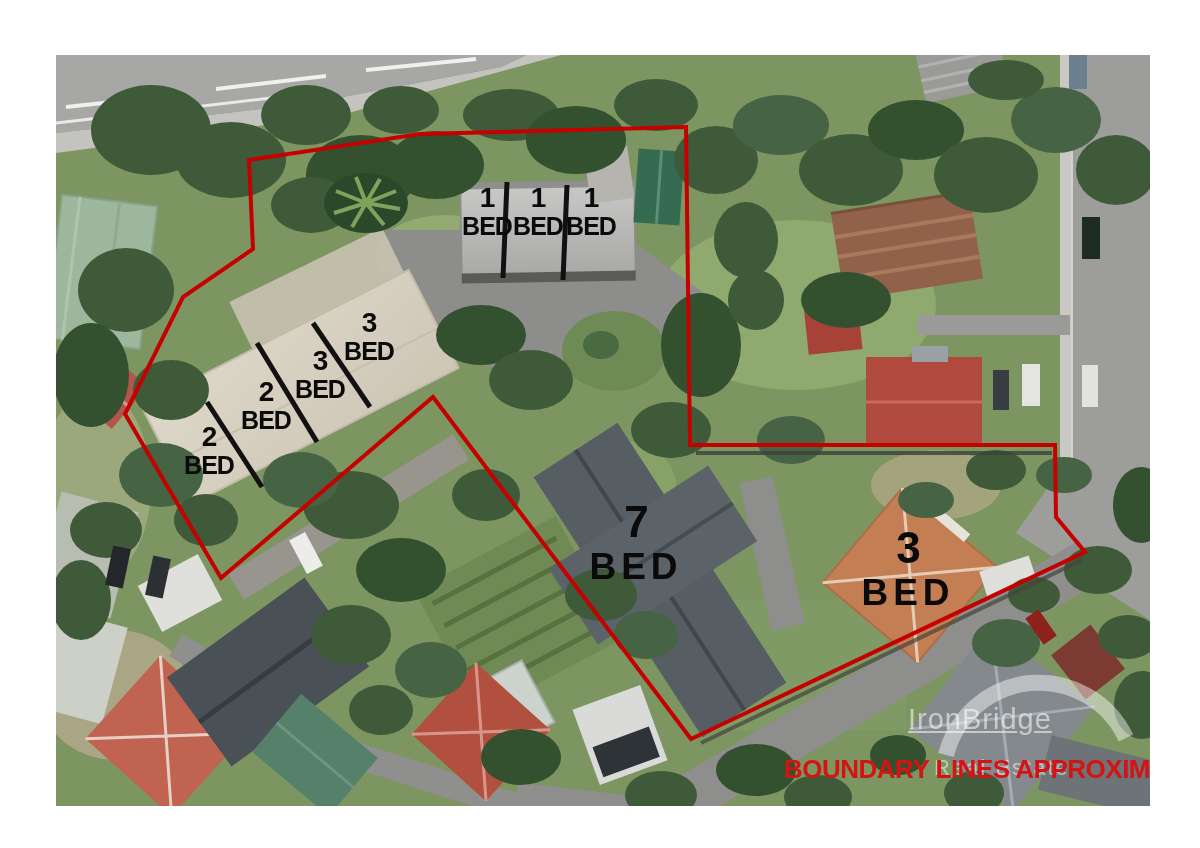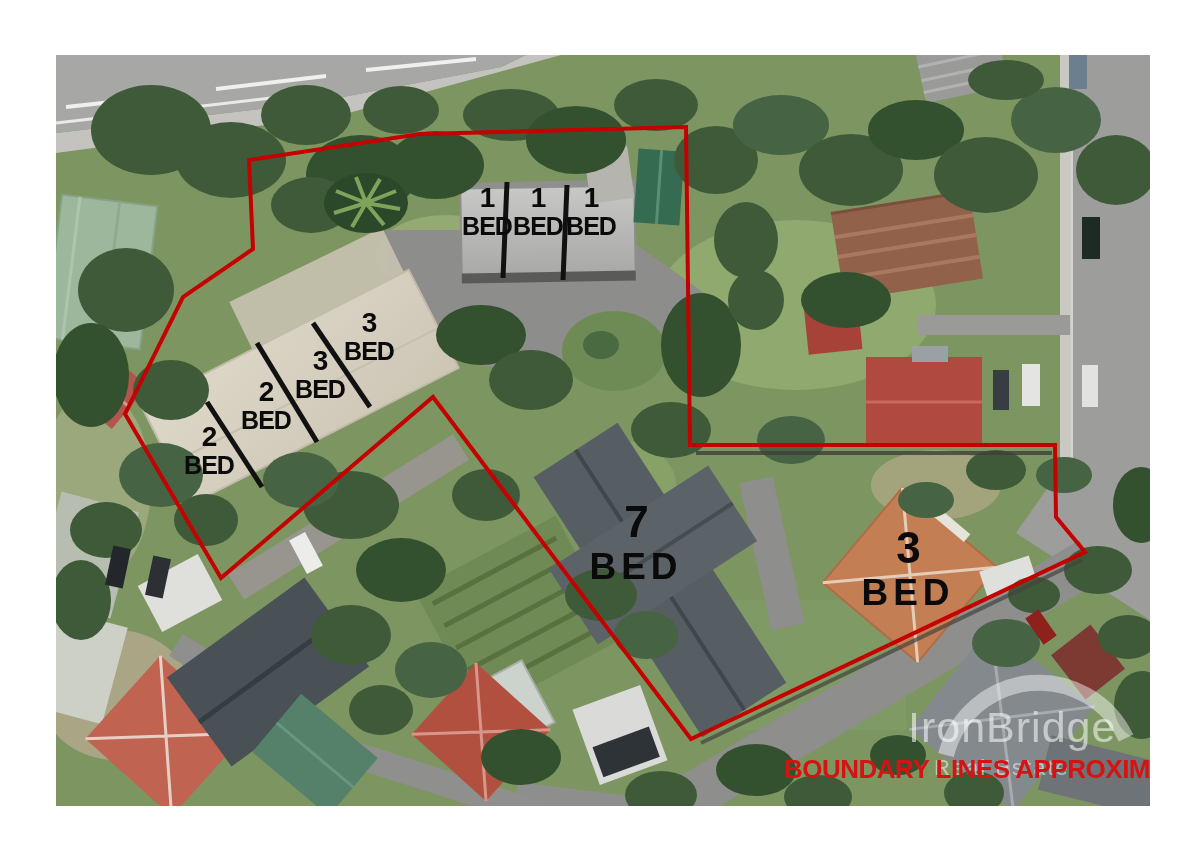--- a/index.html
+++ b/index.html
@@ -15,8 +15,8 @@
   .unit-label.big .num{font-size:44px;line-height:46px;font-weight:800;}
   .unit-label.big .word{font-size:37px;line-height:44px;letter-spacing:5px;font-weight:800;}
   
-  .wm-brand{position:absolute;left:852px;top:648px;font-size:43px;font-weight:500;
-            color:rgba(255,255,255,0.55);letter-spacing:1px;z-index:40;}
+  .wm-brand{position:absolute;left:852px;top:648px;font-size:29px;font-weight:500;
+            color:rgba(255,255,255,0.55);letter-spacing:1px;z-index:40;text-decoration:underline;}
   .wm-tag{position:absolute;left:878px;top:700px;font-size:22px;color:rgba(255,255,255,0.5);
           letter-spacing:2px;z-index:40;}
   

